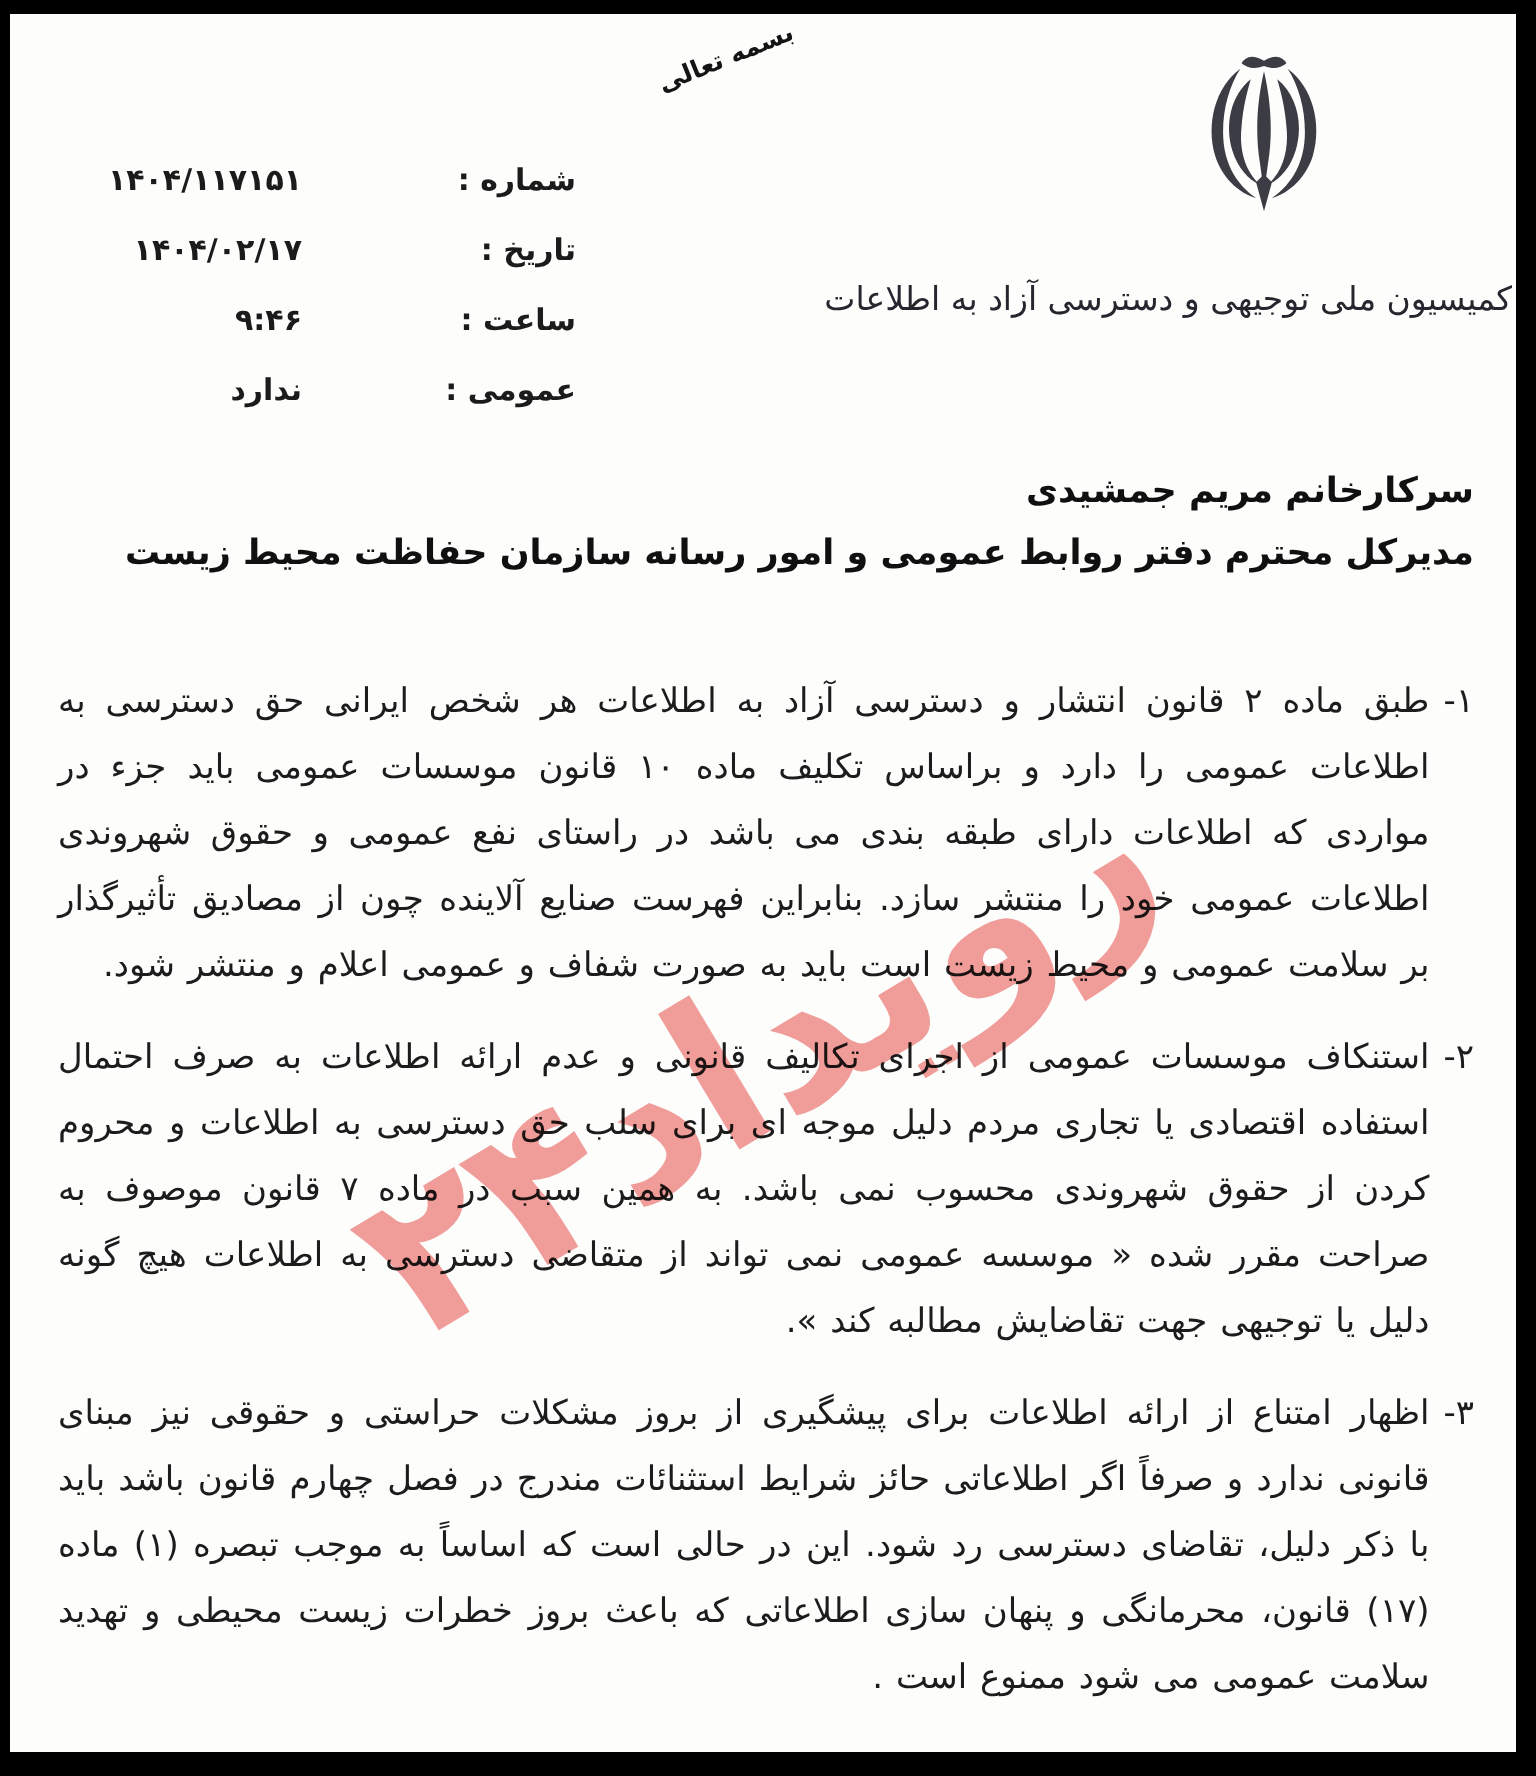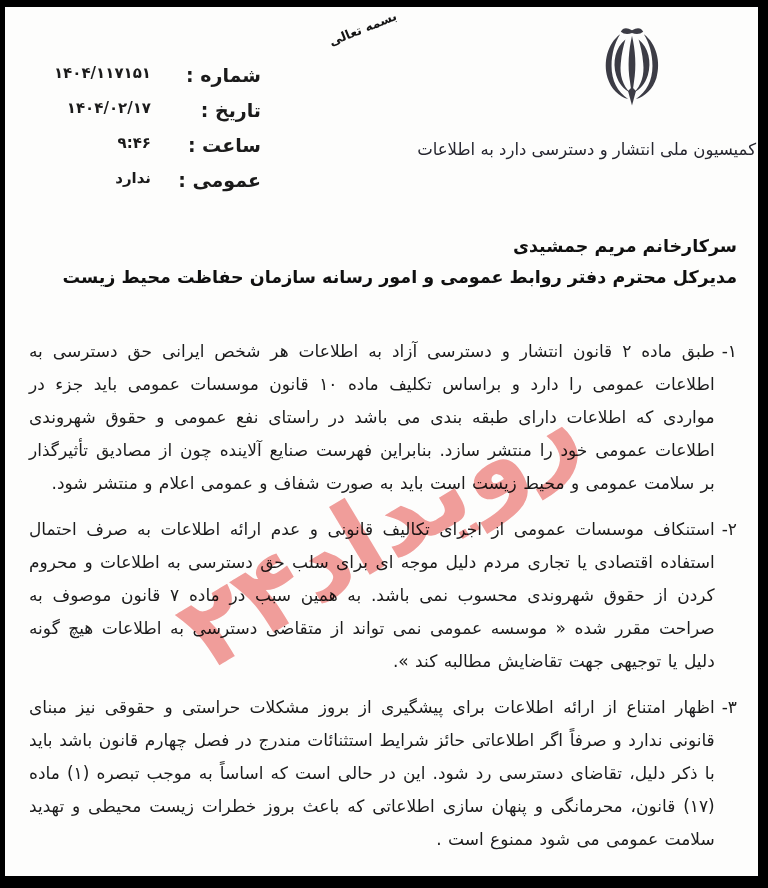--- a/index.html
+++ b/index.html
@@ -25,7 +25,7 @@
   }
   
   .meta{position:absolute;top:57px;left:72px;}
-  .meta-row{display:flex;align-items:flex-start;height:35px;}
+  .meta-row{display:flex;align-items:flex-end;height:35px;gap:27px;}
   .meta-value{width:74px;text-align:right;direction:rtl;font-weight:bold;font-size:15px;}
   .meta-label{width:96px;margin-left:14px;text-align:right;direction:rtl;font-weight:bold;font-size:19px;}
   

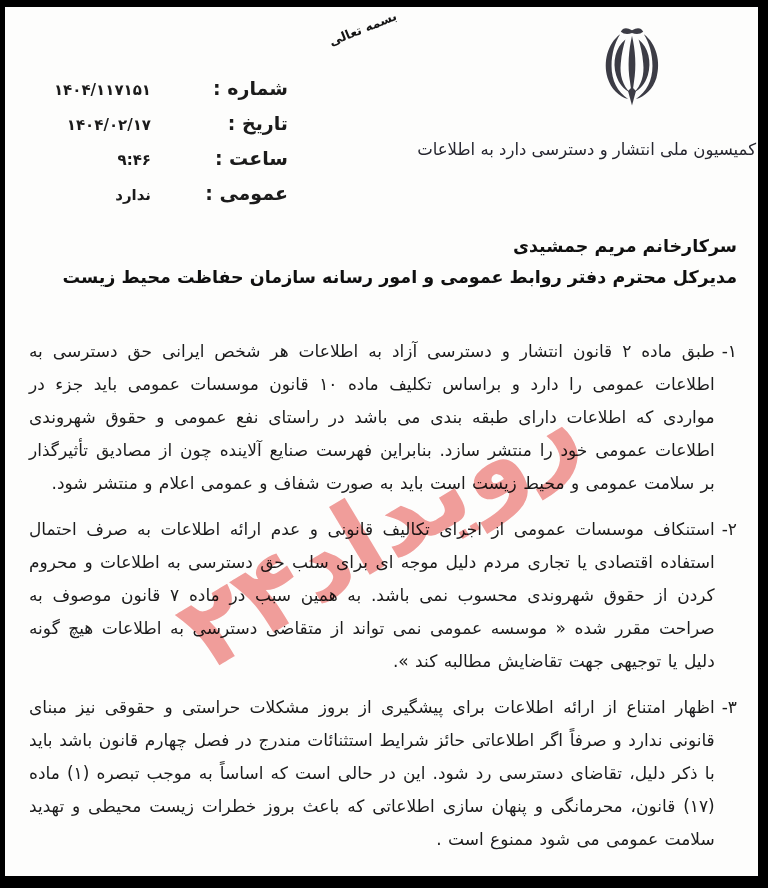--- a/index.html
+++ b/index.html
@@ -27,7 +27,7 @@
   .meta{position:absolute;top:57px;left:72px;}
   .meta-row{display:flex;align-items:flex-end;height:35px;gap:27px;}
   .meta-value{width:74px;text-align:right;direction:rtl;font-weight:bold;font-size:15px;}
-  .meta-label{width:96px;margin-left:14px;text-align:right;direction:rtl;font-weight:bold;font-size:19px;}
+  .meta-label{width:96px;margin-left:14px;text-align:right;direction:rtl;font-weight:bold;font-size:15px;}
   
   .recipient{
     position:absolute;top:224px;right:21px;direction:rtl;text-align:right;

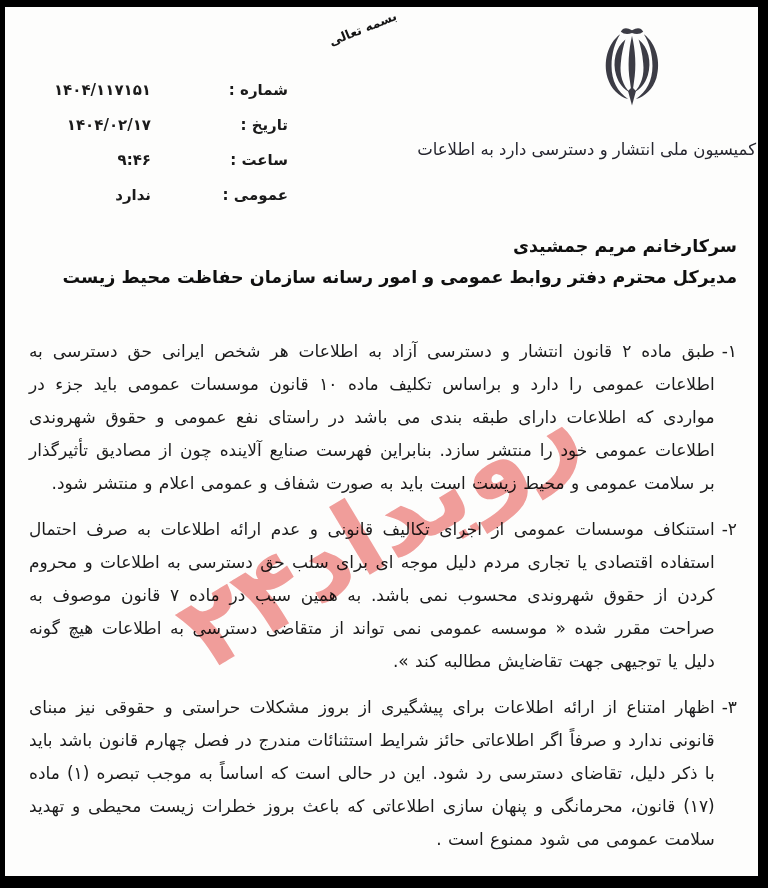--- a/index.html
+++ b/index.html
@@ -68,7 +68,7 @@
       <path d="M68 14 C87 28 94 56 87 80 C82 96 70 108 56 112 C72 101 81 84 81 62 C81 43 76 27 68 14 Z"></path>
     </g>
   </svg>
-  <div class="commission">کمیسیون ملی انتشار و دسترسی دارد به اطلاعات</div>
+  <div class="commission">کمیسیون ملی توجیهی و دسترسی آزاد به اطلاعات</div>
 
   <div class="meta">
     <div class="meta-row">

